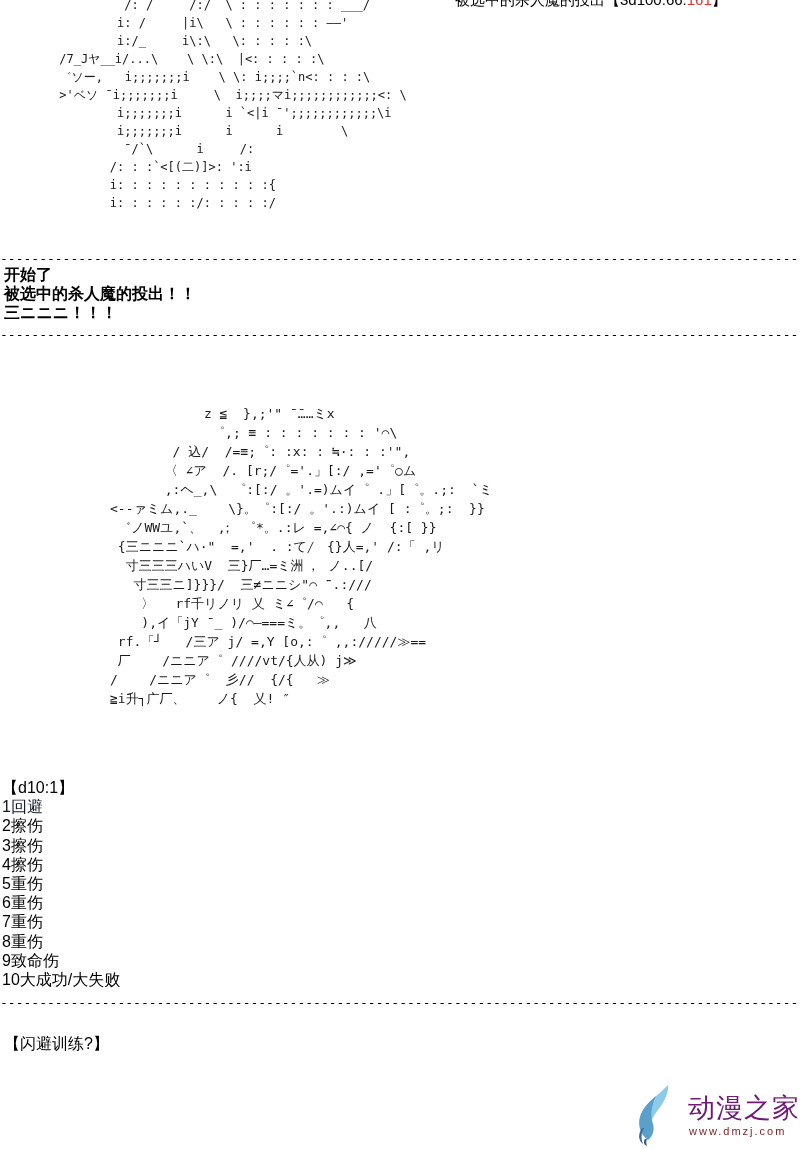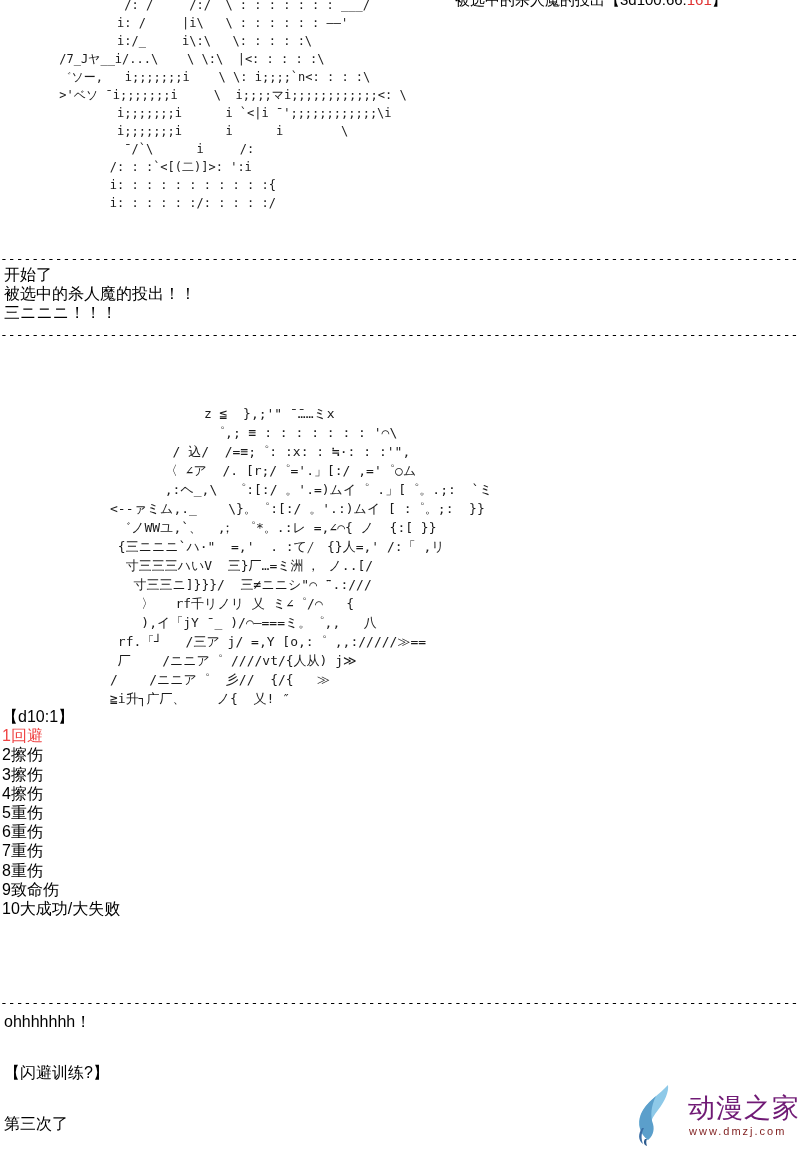--- a/index.html
+++ b/index.html
@@ -67,7 +67,7 @@
     font-size: 16px;
     line-height: 19px;
   }
-  .d1 { left: 4px; top: 265px; }
+  .d1 { left: 4px; top: 265px; font-weight: bold; }
   .d2 { left: 4px; top: 1012px; }
   .d2 .gap2 { margin-top: 32px; }
 

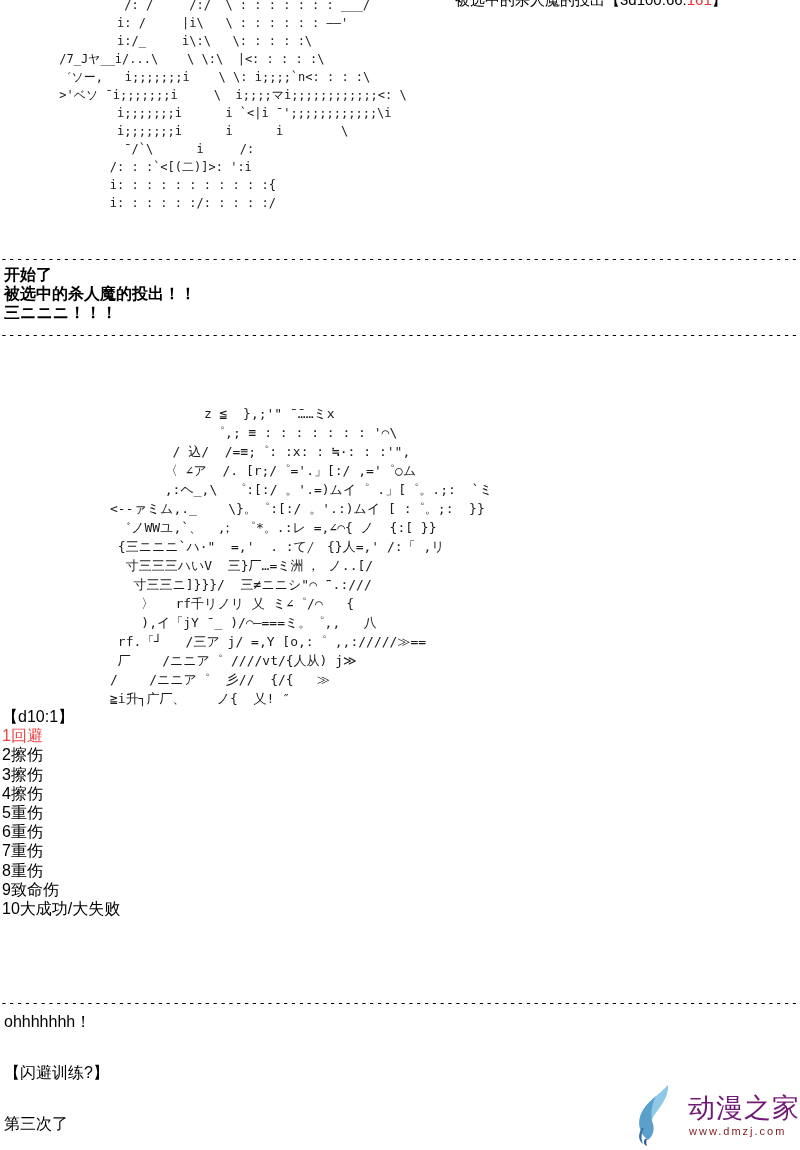--- a/index.html
+++ b/index.html
@@ -74,7 +74,7 @@
   
   .dice {
     left: 2px;
-    top: 707px;
+    top: 778px;
     font-size: 16px;
     line-height: 19.2px;
   }

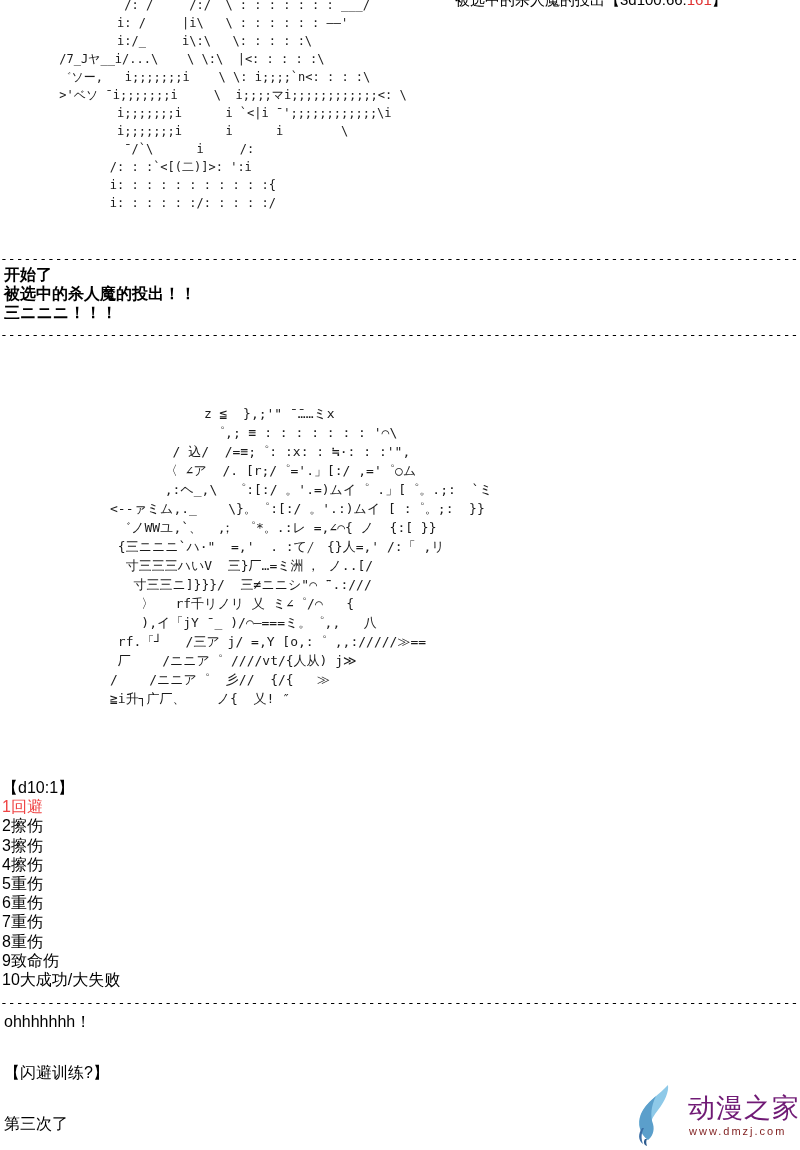--- a/index.html
+++ b/index.html
@@ -78,7 +78,7 @@
     font-size: 16px;
     line-height: 19.2px;
   }
-  .dice .dice-row.red { color: #ef4444; }
+  .dice .dice-row.red { color: #0f172a; }
 
   
   .watermark {

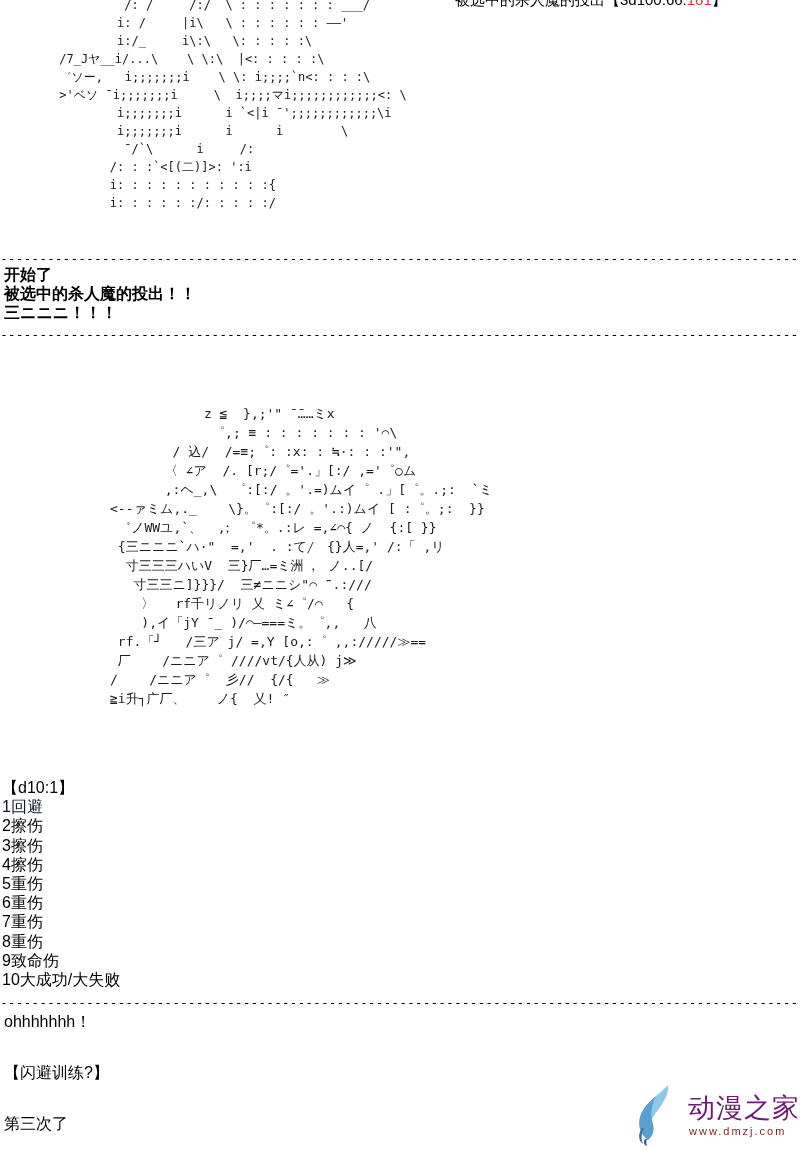--- a/index.html
+++ b/index.html
@@ -169,7 +169,6 @@
 <div class="abs sep sep3">------------------------------------------------------------------------------------------------------------------------------------------------------</div>
 
 <div class="abs dialogue d2">
-  <div>ohhhhhhh！</div>
   <div class="gap2">【闪避训练?】</div>
   <div class="gap2">第三次了</div>
 </div>

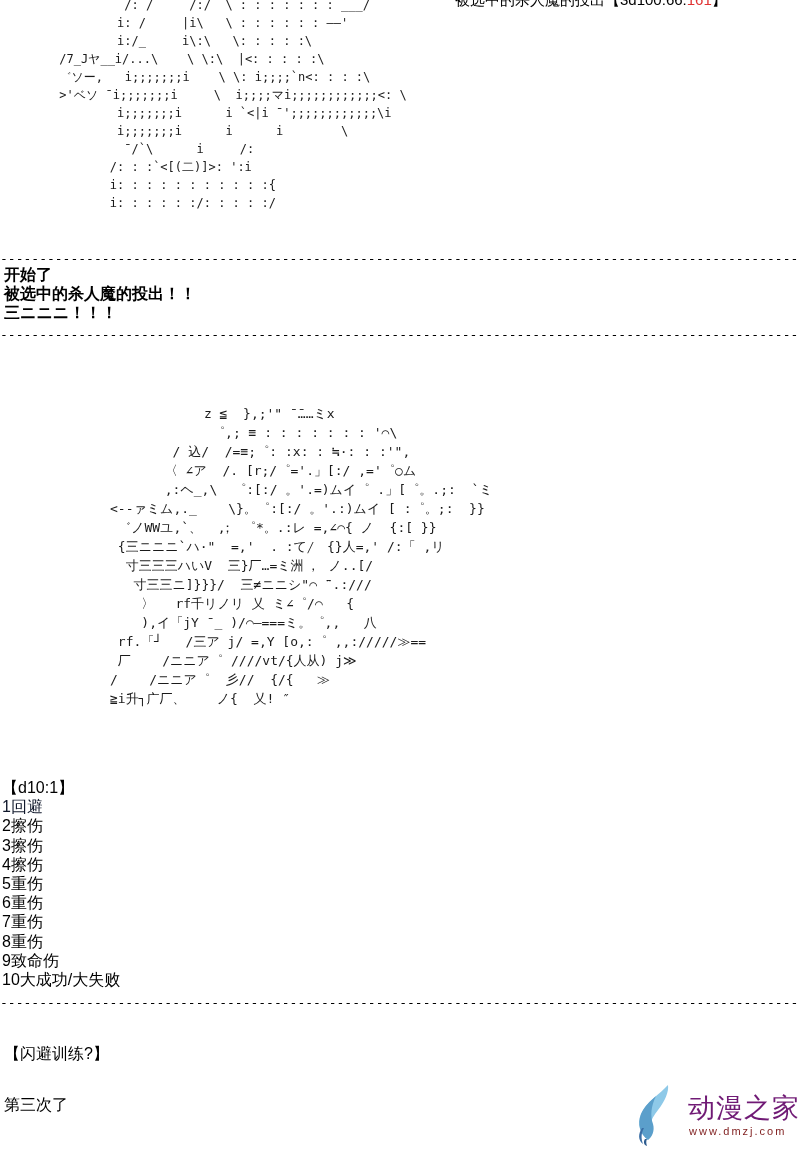--- a/index.html
+++ b/index.html
@@ -69,7 +69,7 @@
   }
   .d1 { left: 4px; top: 265px; font-weight: bold; }
   .d2 { left: 4px; top: 1012px; }
-  .d2 .gap2 { margin-top: 32px; }
+  .d2 .gap2 { margin-top: 22px; }
 
   
   .dice {

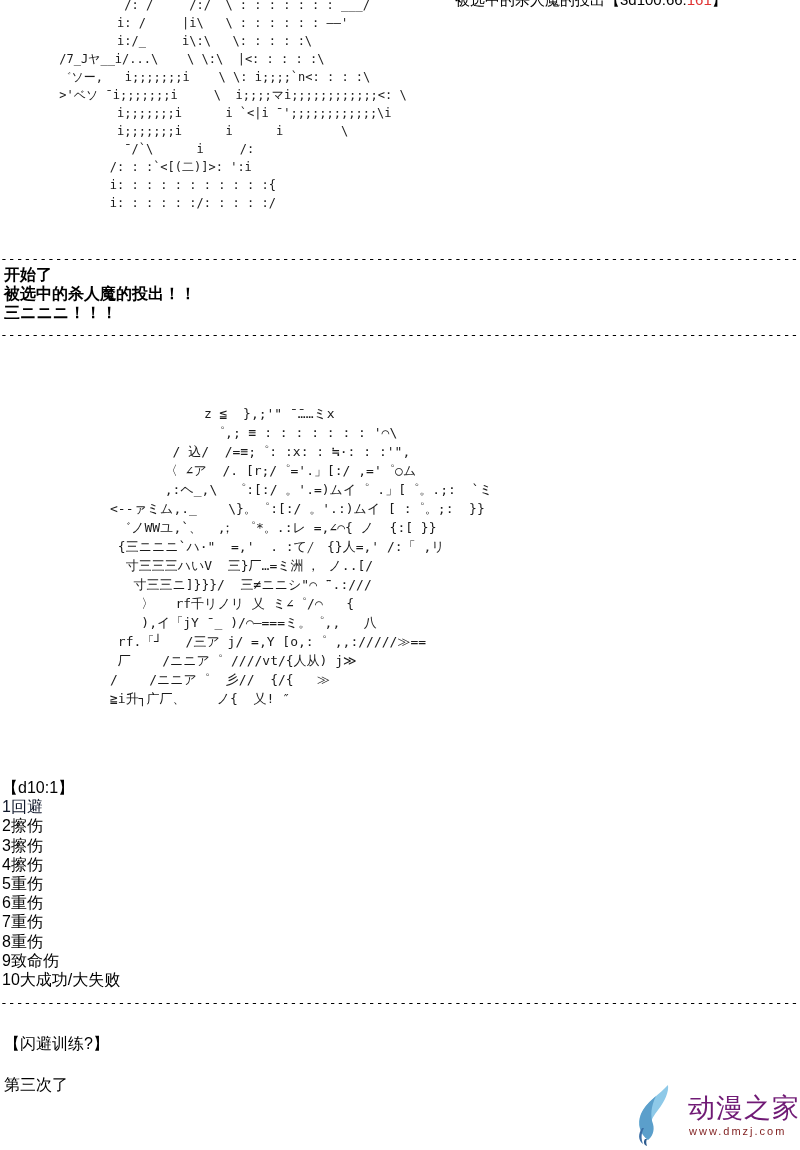--- a/index.html
+++ b/index.html
@@ -170,7 +170,6 @@
 
 <div class="abs dialogue d2">
   <div class="gap2">【闪避训练?】</div>
-  <div class="gap2">第三次了</div>
 </div>
 
 <div class="abs watermark">

